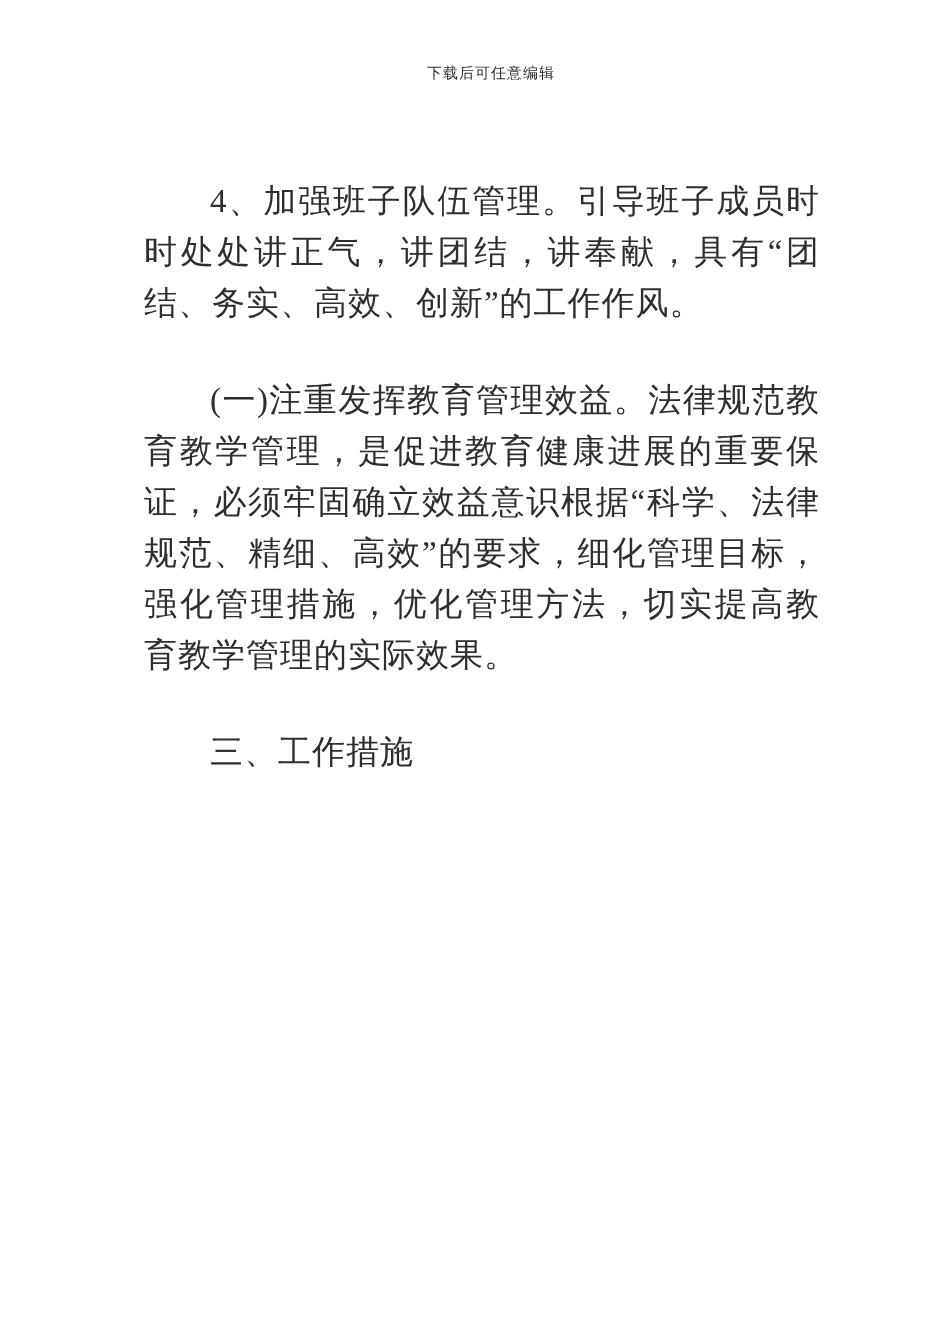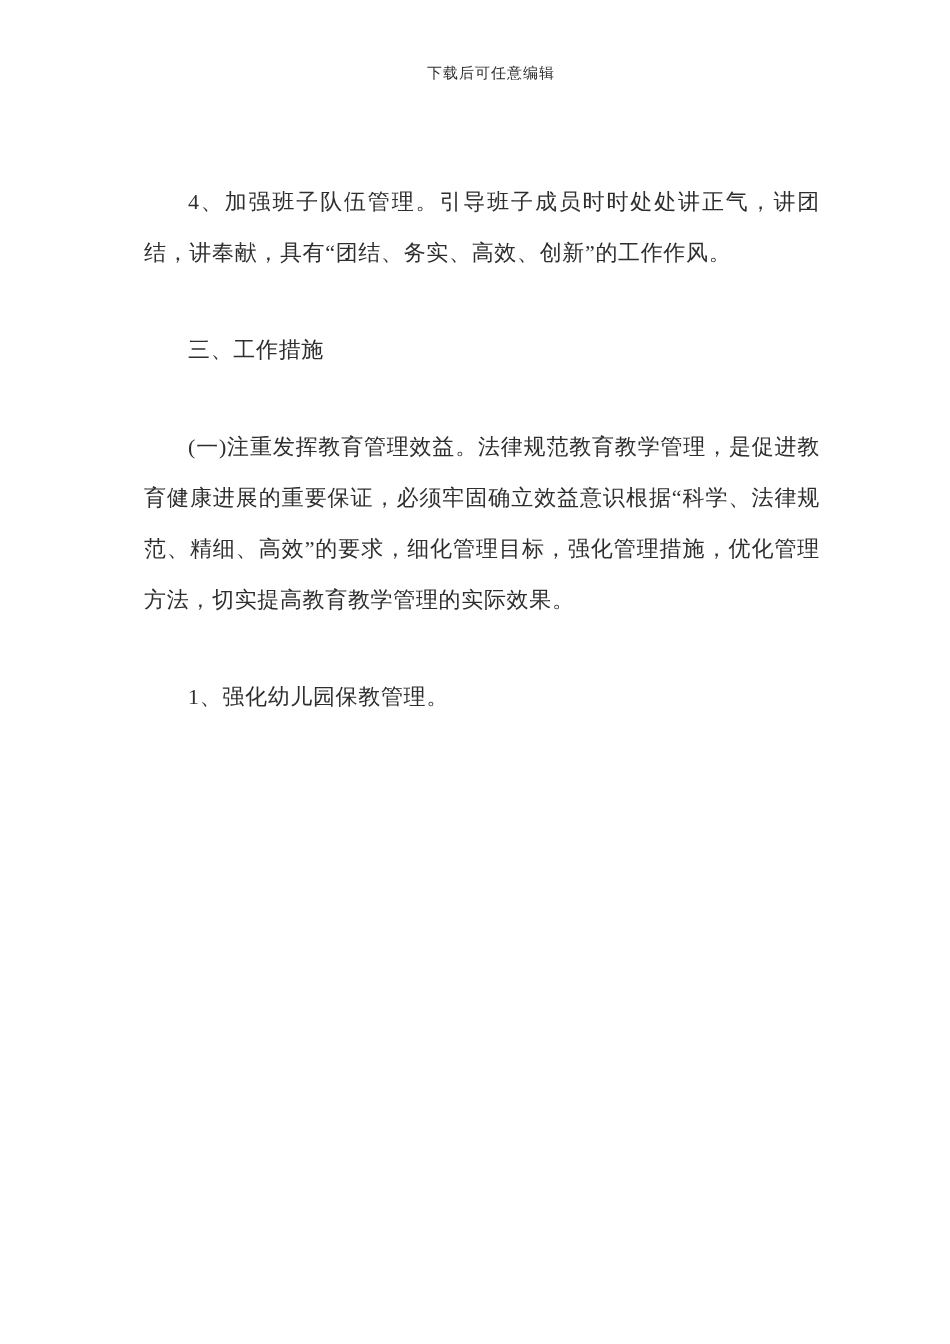--- a/index.html
+++ b/index.html
@@ -35,7 +35,7 @@
   }
   .para {
     margin: 0 0 46px 0;
-    font-size: 22px;
+    font-size: 33px;
     line-height: 51px;
     text-indent: 2em;
     text-align: justify;

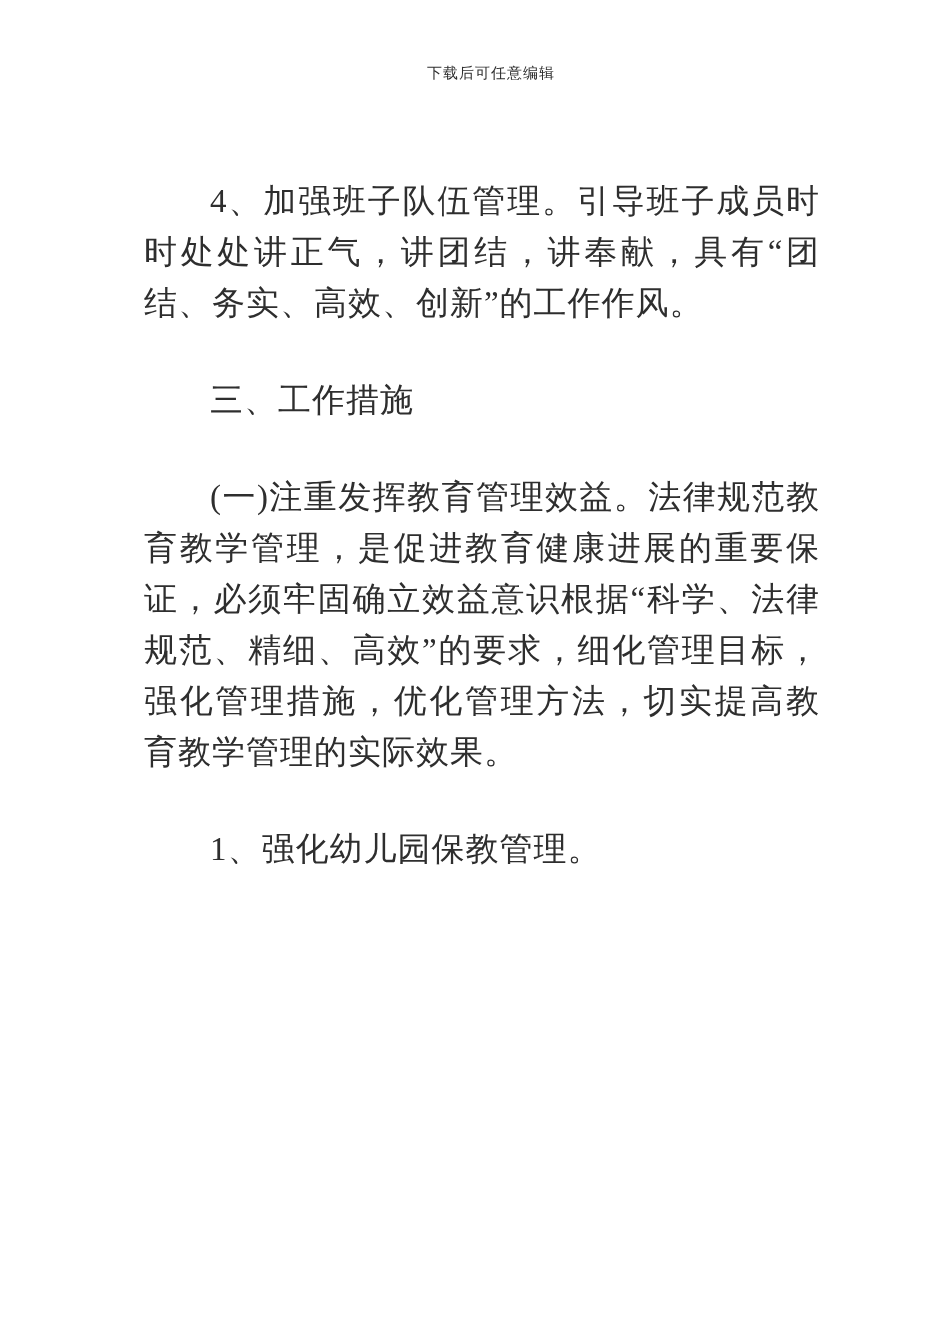--- a/index.html
+++ b/index.html
@@ -51,8 +51,8 @@
   <div class="doc-header">下载后可任意编辑</div>
   <div class="doc-content">
       <p class="para">4、加强班子队伍管理。引导班子成员时时处处讲正气，讲团结，讲奉献，具有“团结、务实、高效、创新”的工作作风。</p>
+      <p class="para">(一)注重发挥教育管理效益。法律规范教育教学管理，是促进教育健康进展的重要保证，必须牢固确立效益意识根据“科学、法律规范、精细、高效”的要求，细化管理目标，强化管理措施，优化管理方法，切实提高教育教学管理的实际效果。</p>
       <p class="para">三、工作措施</p>
-      <p class="para">(一)注重发挥教育管理效益。法律规范教育教学管理，是促进教育健康进展的重要保证，必须牢固确立效益意识根据“科学、法律规范、精细、高效”的要求，细化管理目标，强化管理措施，优化管理方法，切实提高教育教学管理的实际效果。</p>
       <p class="para">1、强化幼儿园保教管理。</p>
     </div>
 </div>

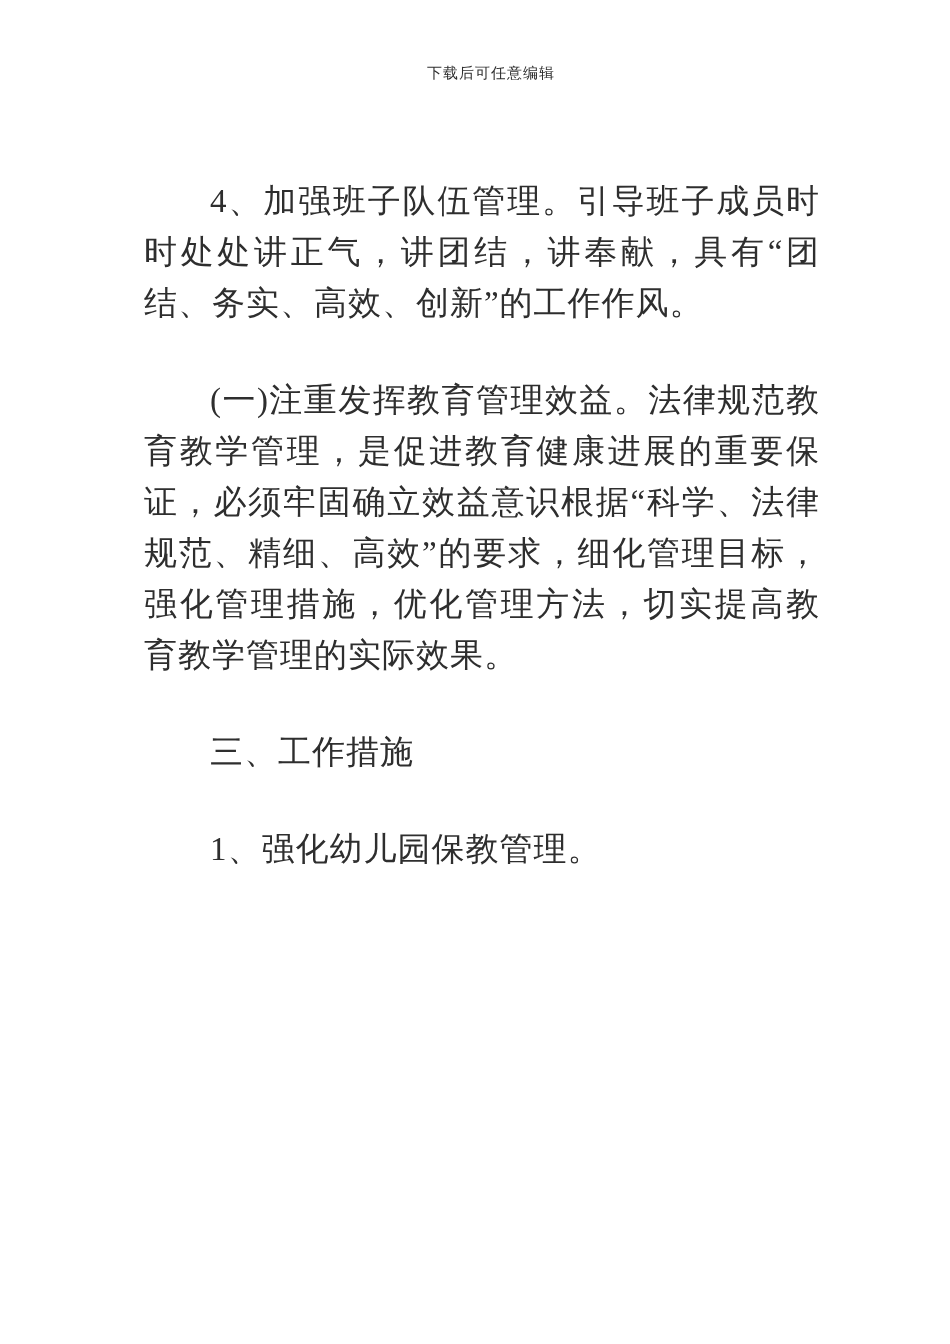--- a/index.html
+++ b/index.html
@@ -53,7 +53,6 @@
       <p class="para">4、加强班子队伍管理。引导班子成员时时处处讲正气，讲团结，讲奉献，具有“团结、务实、高效、创新”的工作作风。</p>
       <p class="para">(一)注重发挥教育管理效益。法律规范教育教学管理，是促进教育健康进展的重要保证，必须牢固确立效益意识根据“科学、法律规范、精细、高效”的要求，细化管理目标，强化管理措施，优化管理方法，切实提高教育教学管理的实际效果。</p>
       <p class="para">三、工作措施</p>
-      <p class="para">1、强化幼儿园保教管理。</p>
     </div>
 </div>
 

